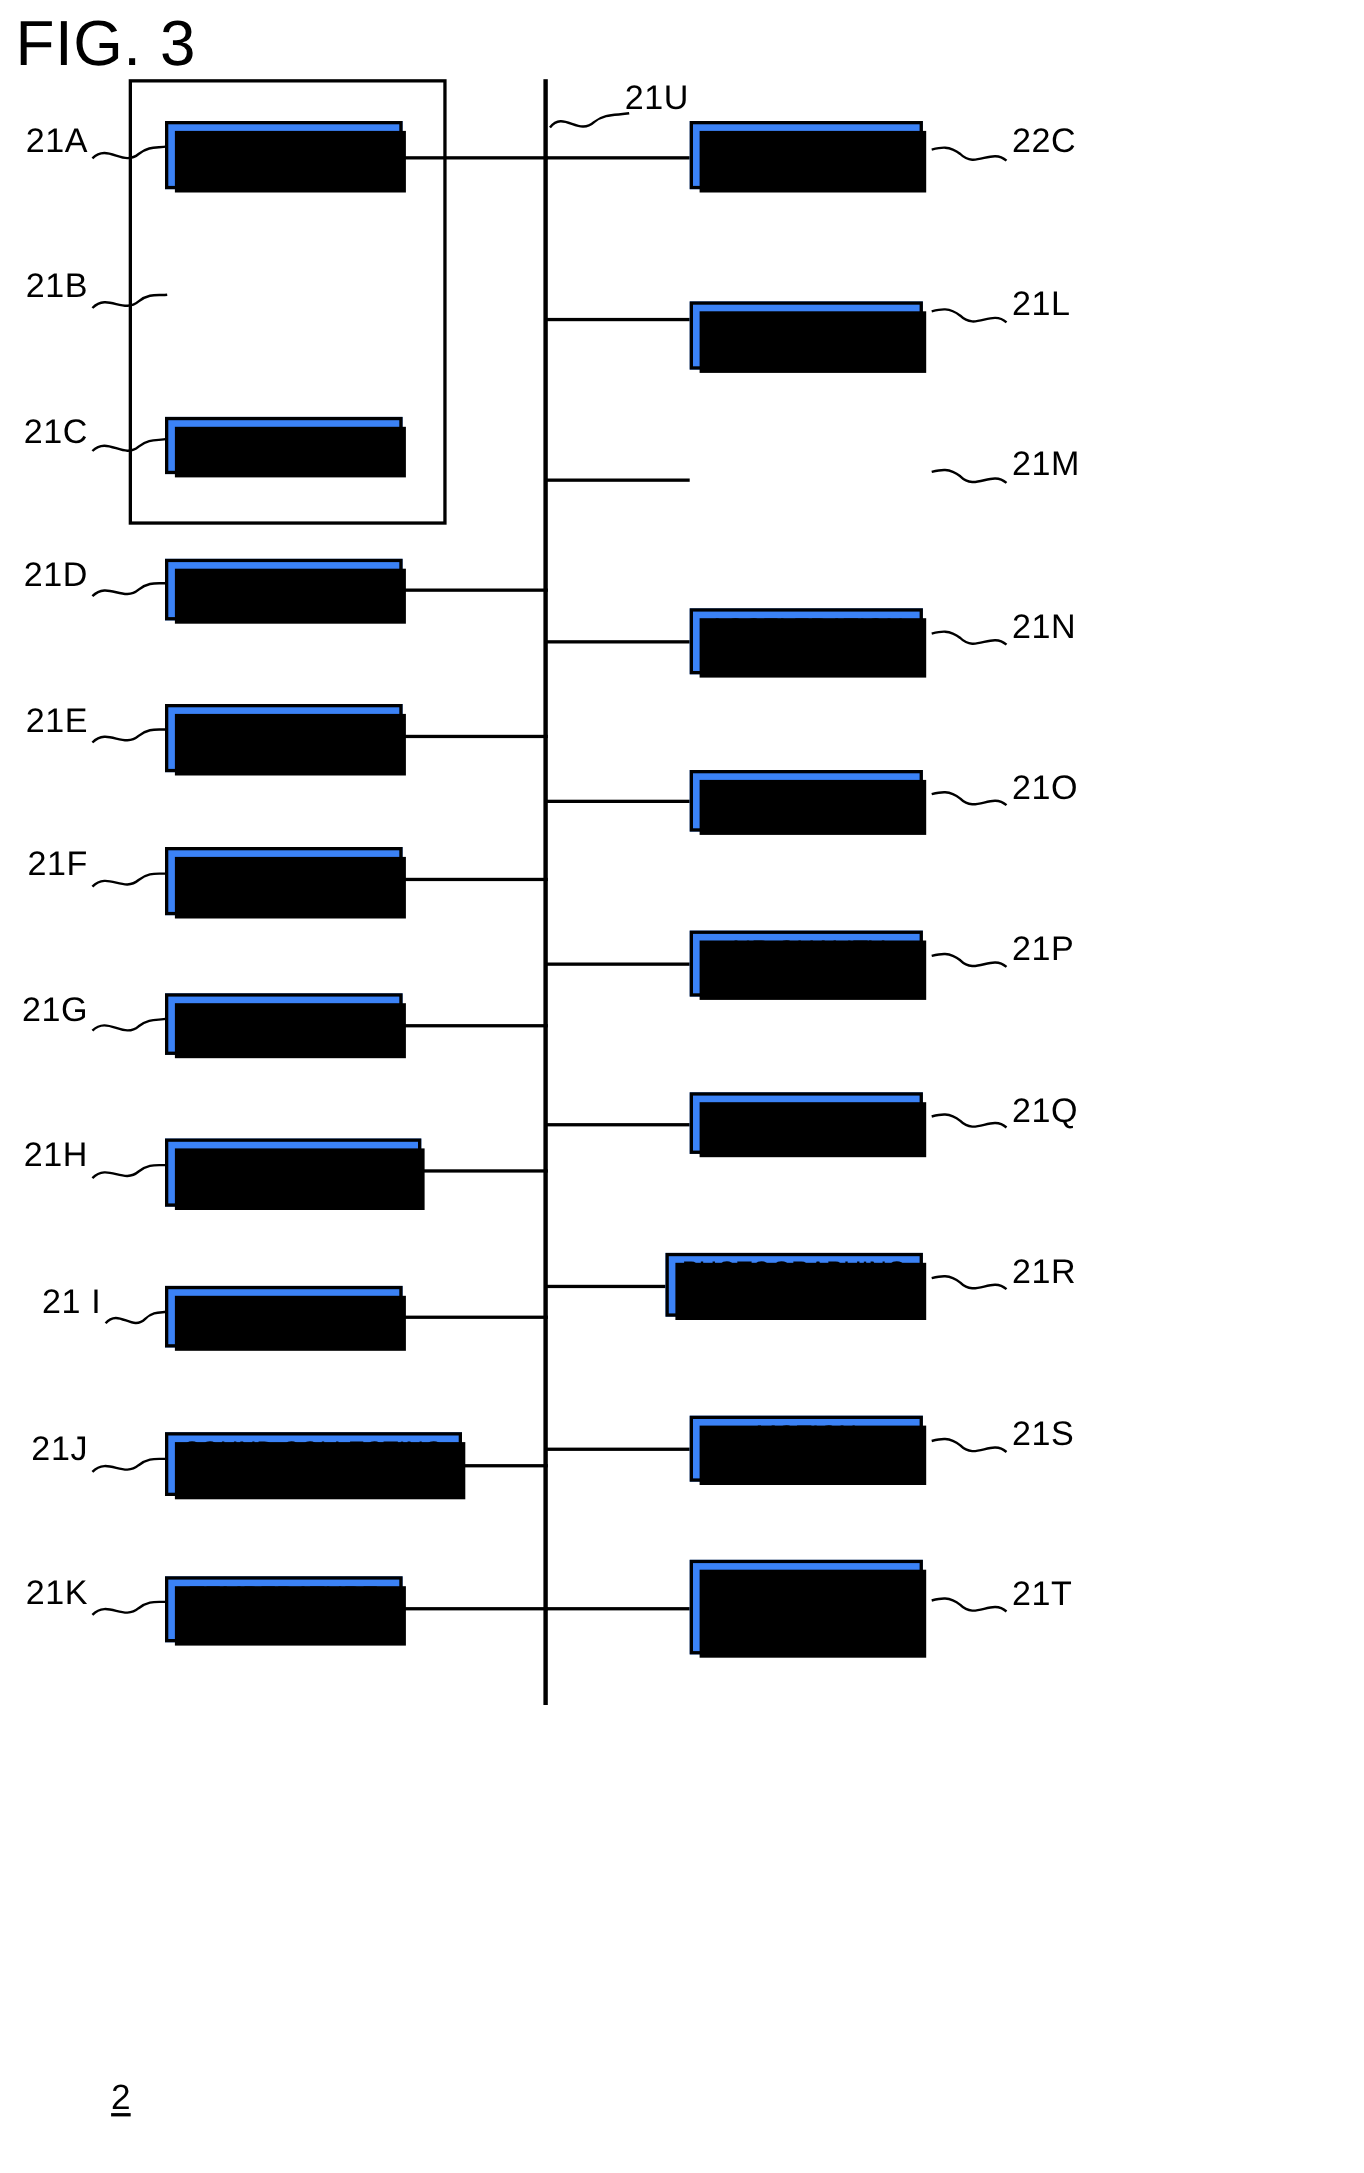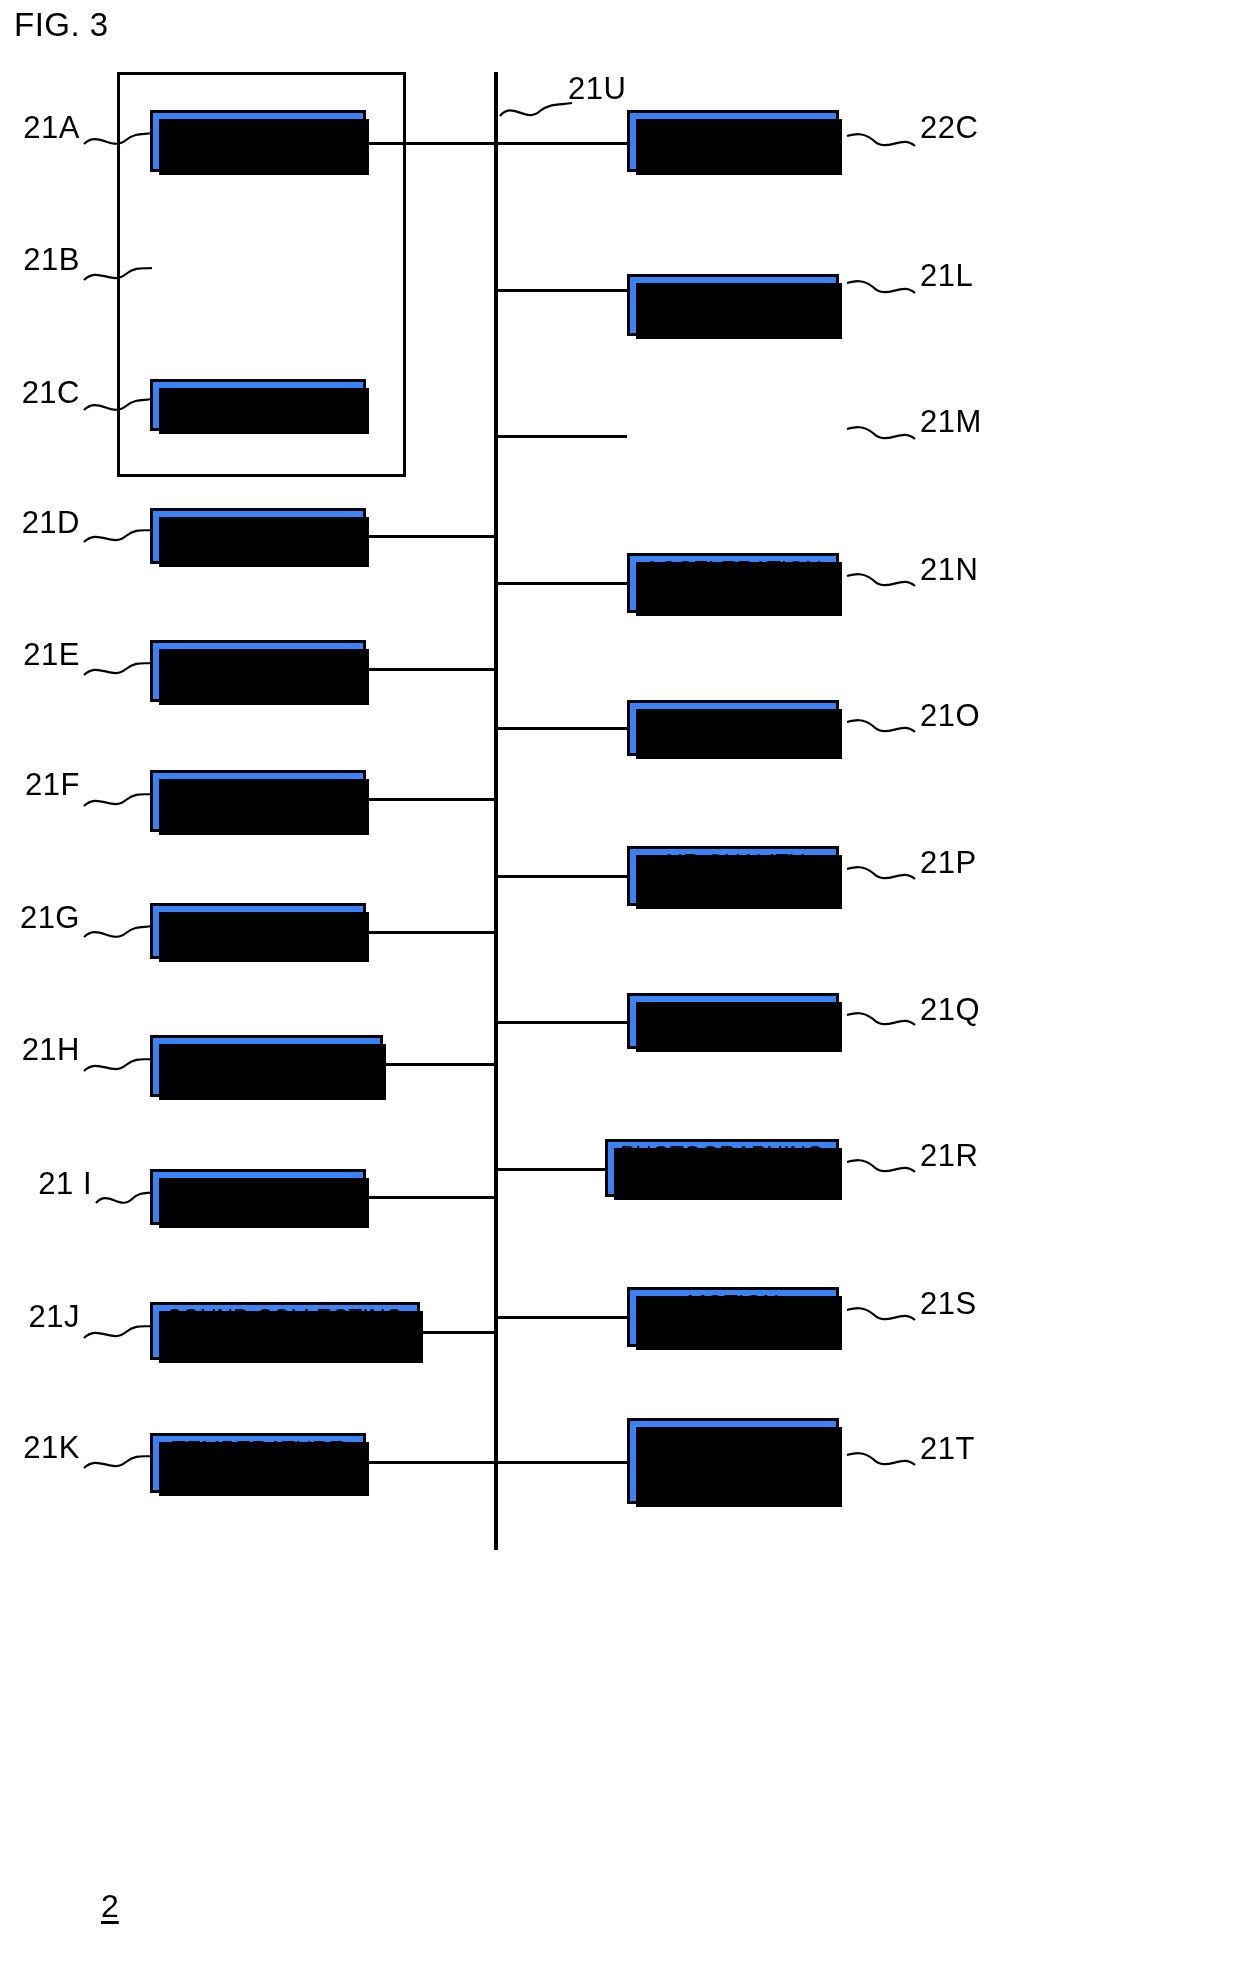--- a/index.html
+++ b/index.html
@@ -22,7 +22,7 @@
     position: absolute;
     left: 14px;
     top: 6px;
-    font-size: 33px;
+    font-size: 58px;
     letter-spacing: 0.5px;
     font-weight: 400;
     white-space: nowrap;

